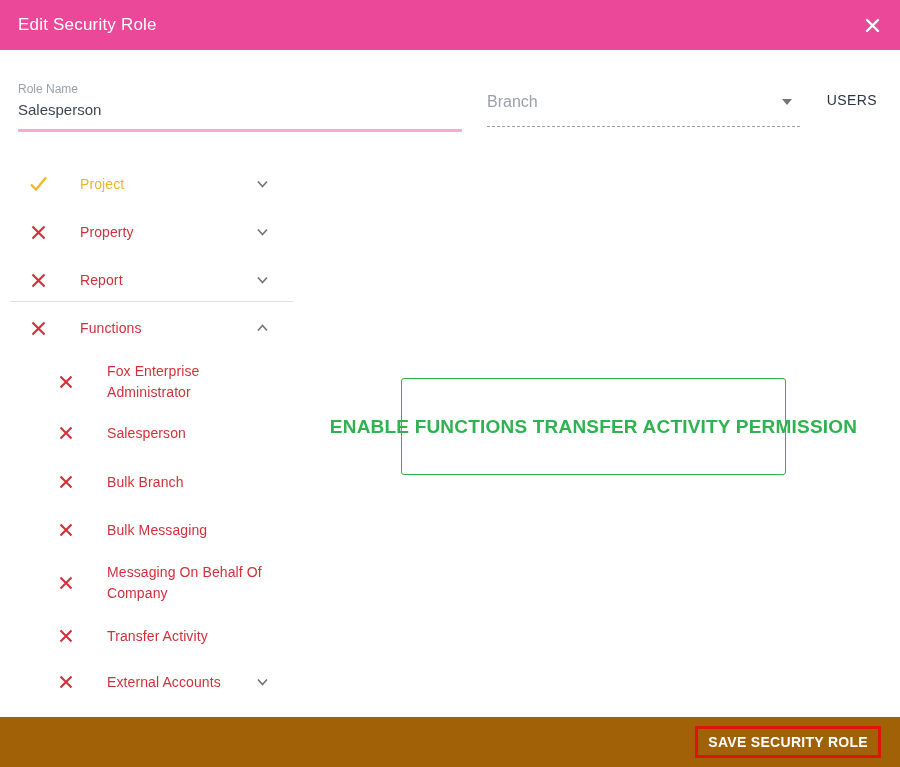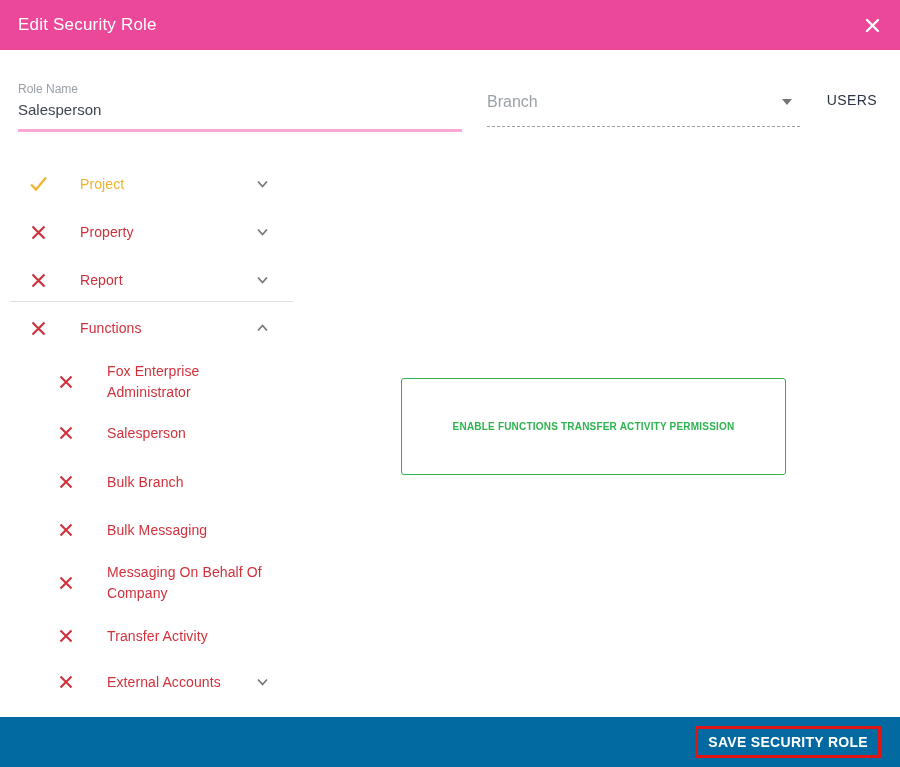--- a/index.html
+++ b/index.html
@@ -70,7 +70,7 @@
     background:#fff;
   }
   .enable-panel .enable-text{
-    font-size:10px;font-weight:600;color:#2eb350;letter-spacing:.2px;white-space:nowrap;
+    font-size:19px;font-weight:600;color:#2eb350;letter-spacing:.2px;white-space:nowrap;
   }
   
   .modal-footer{

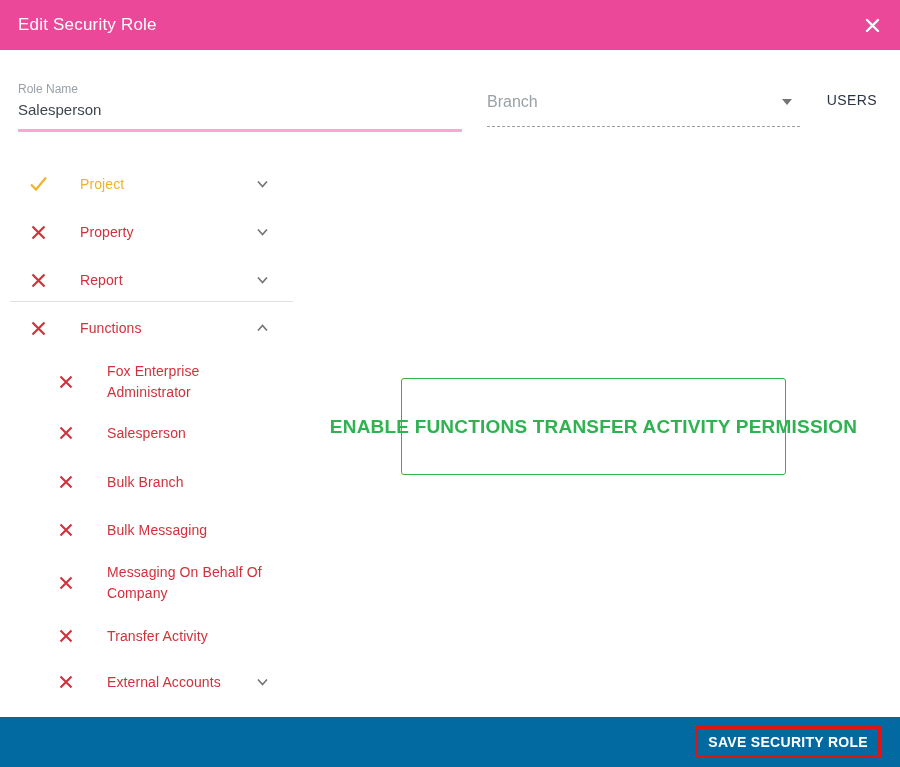--- a/index.html
+++ b/index.html
@@ -74,7 +74,7 @@
   }
   
   .modal-footer{
-    position:absolute;left:0;right:0;bottom:0;height:50px;background:#0369a1;
+    position:absolute;left:0;right:0;bottom:0;height:50px;background:#a16207;
     display:flex;align-items:center;justify-content:flex-end;
     padding:0 19px;box-sizing:border-box;
   }

